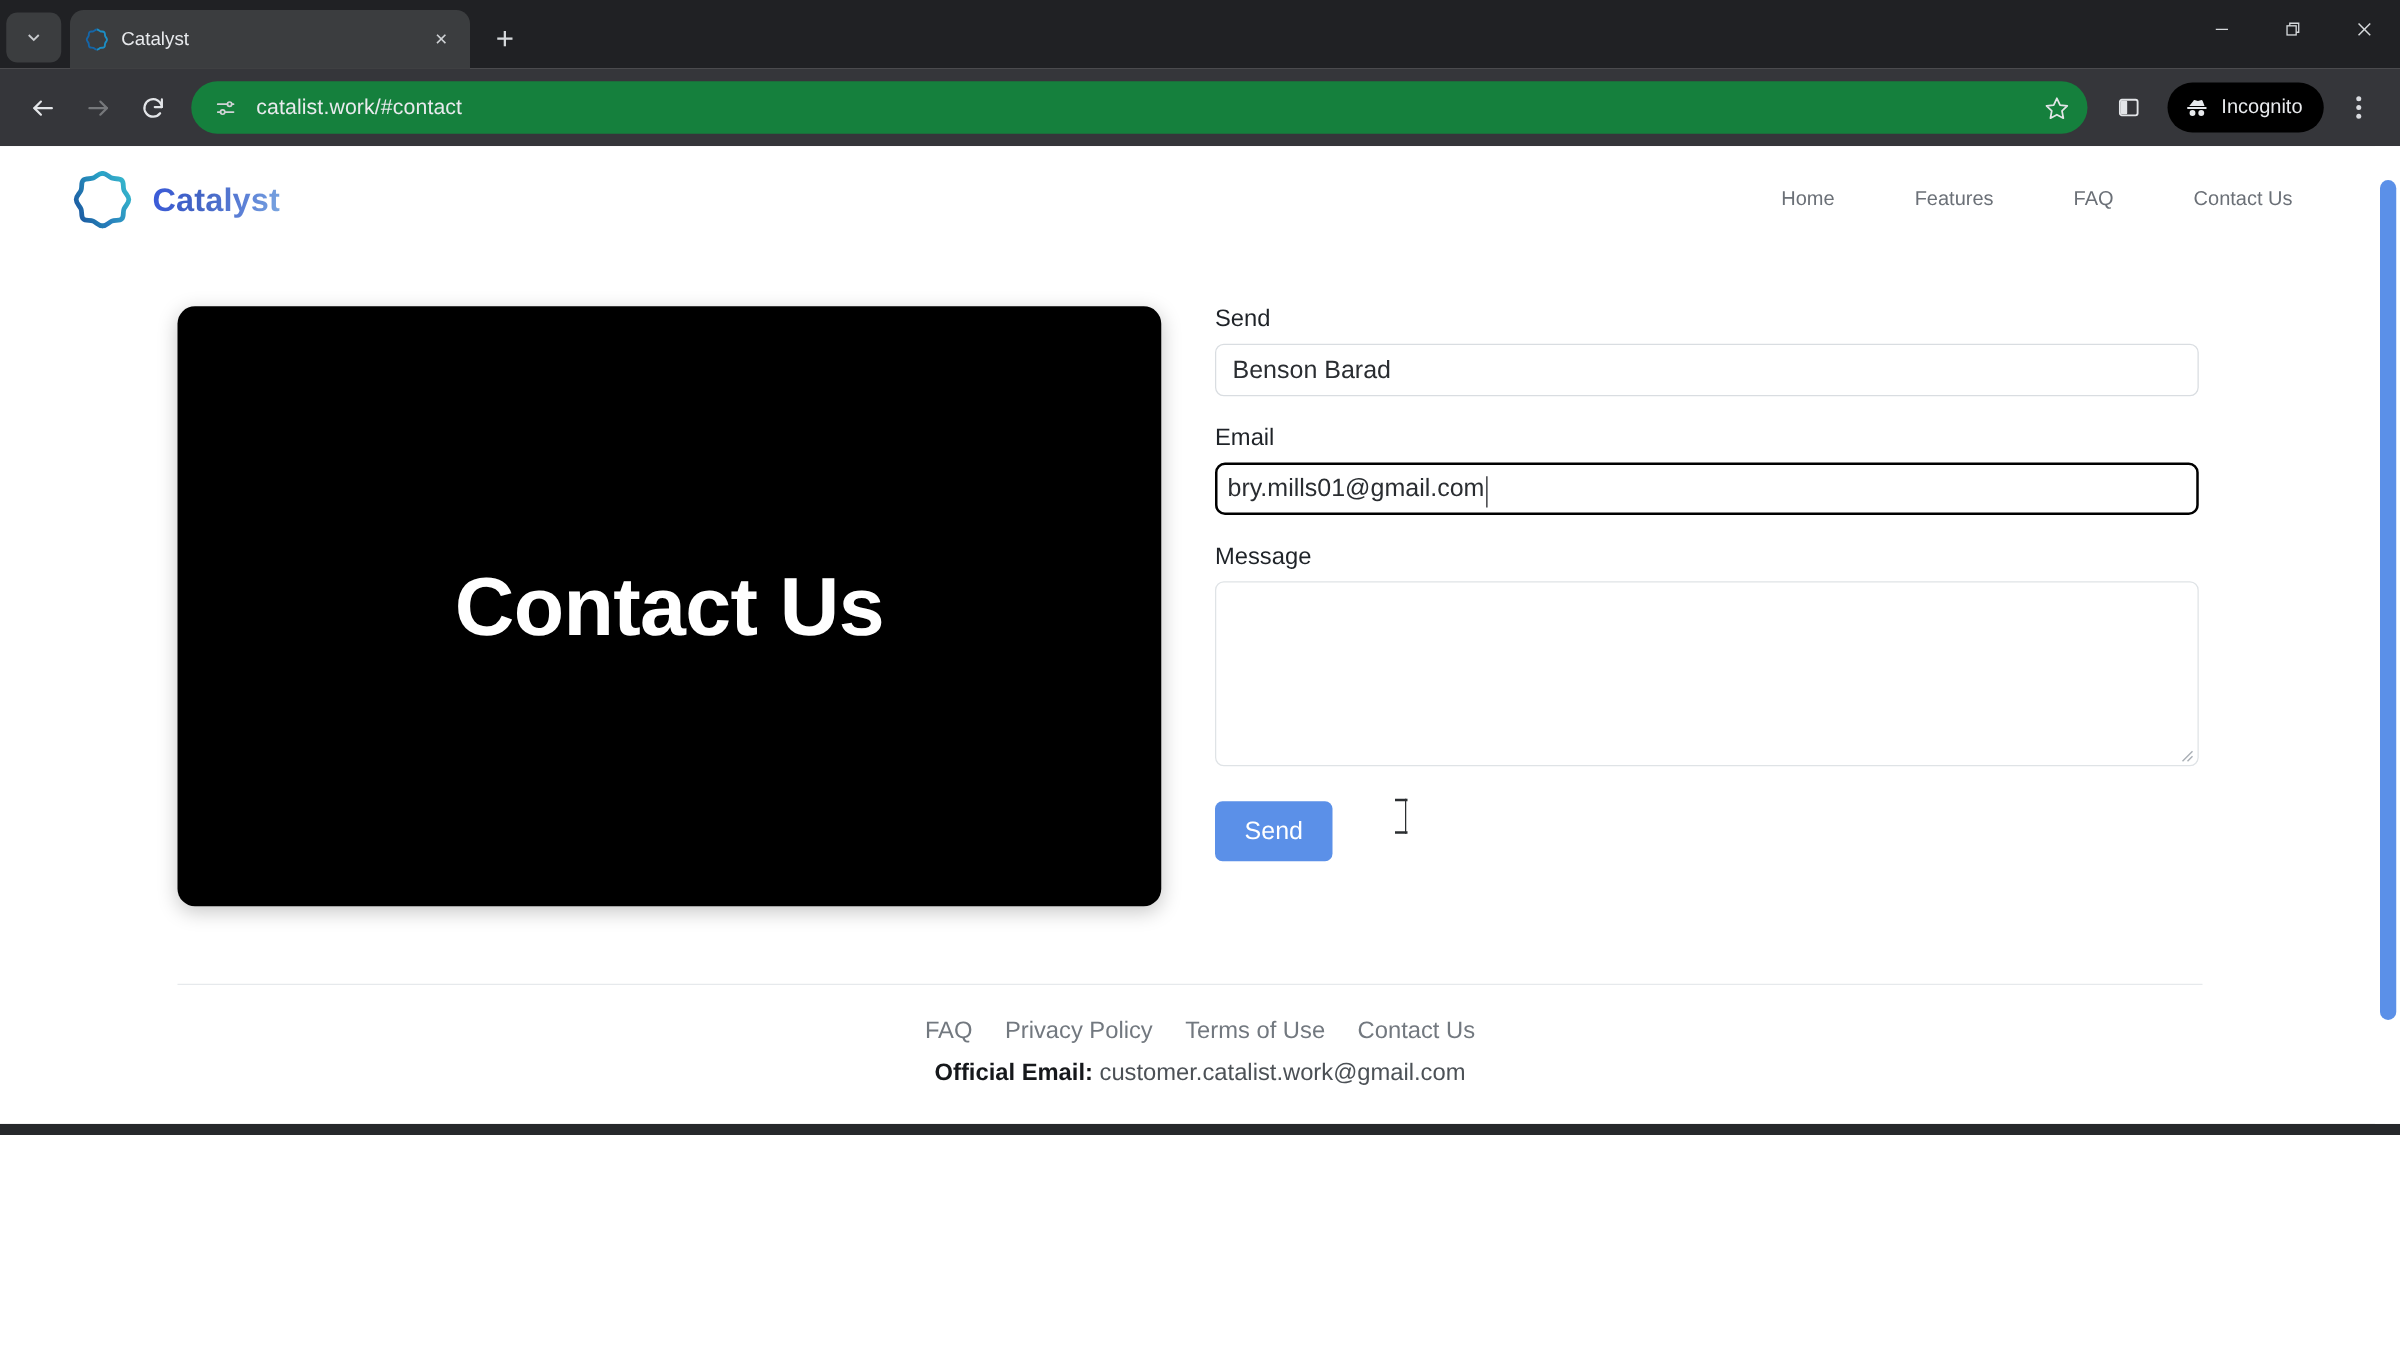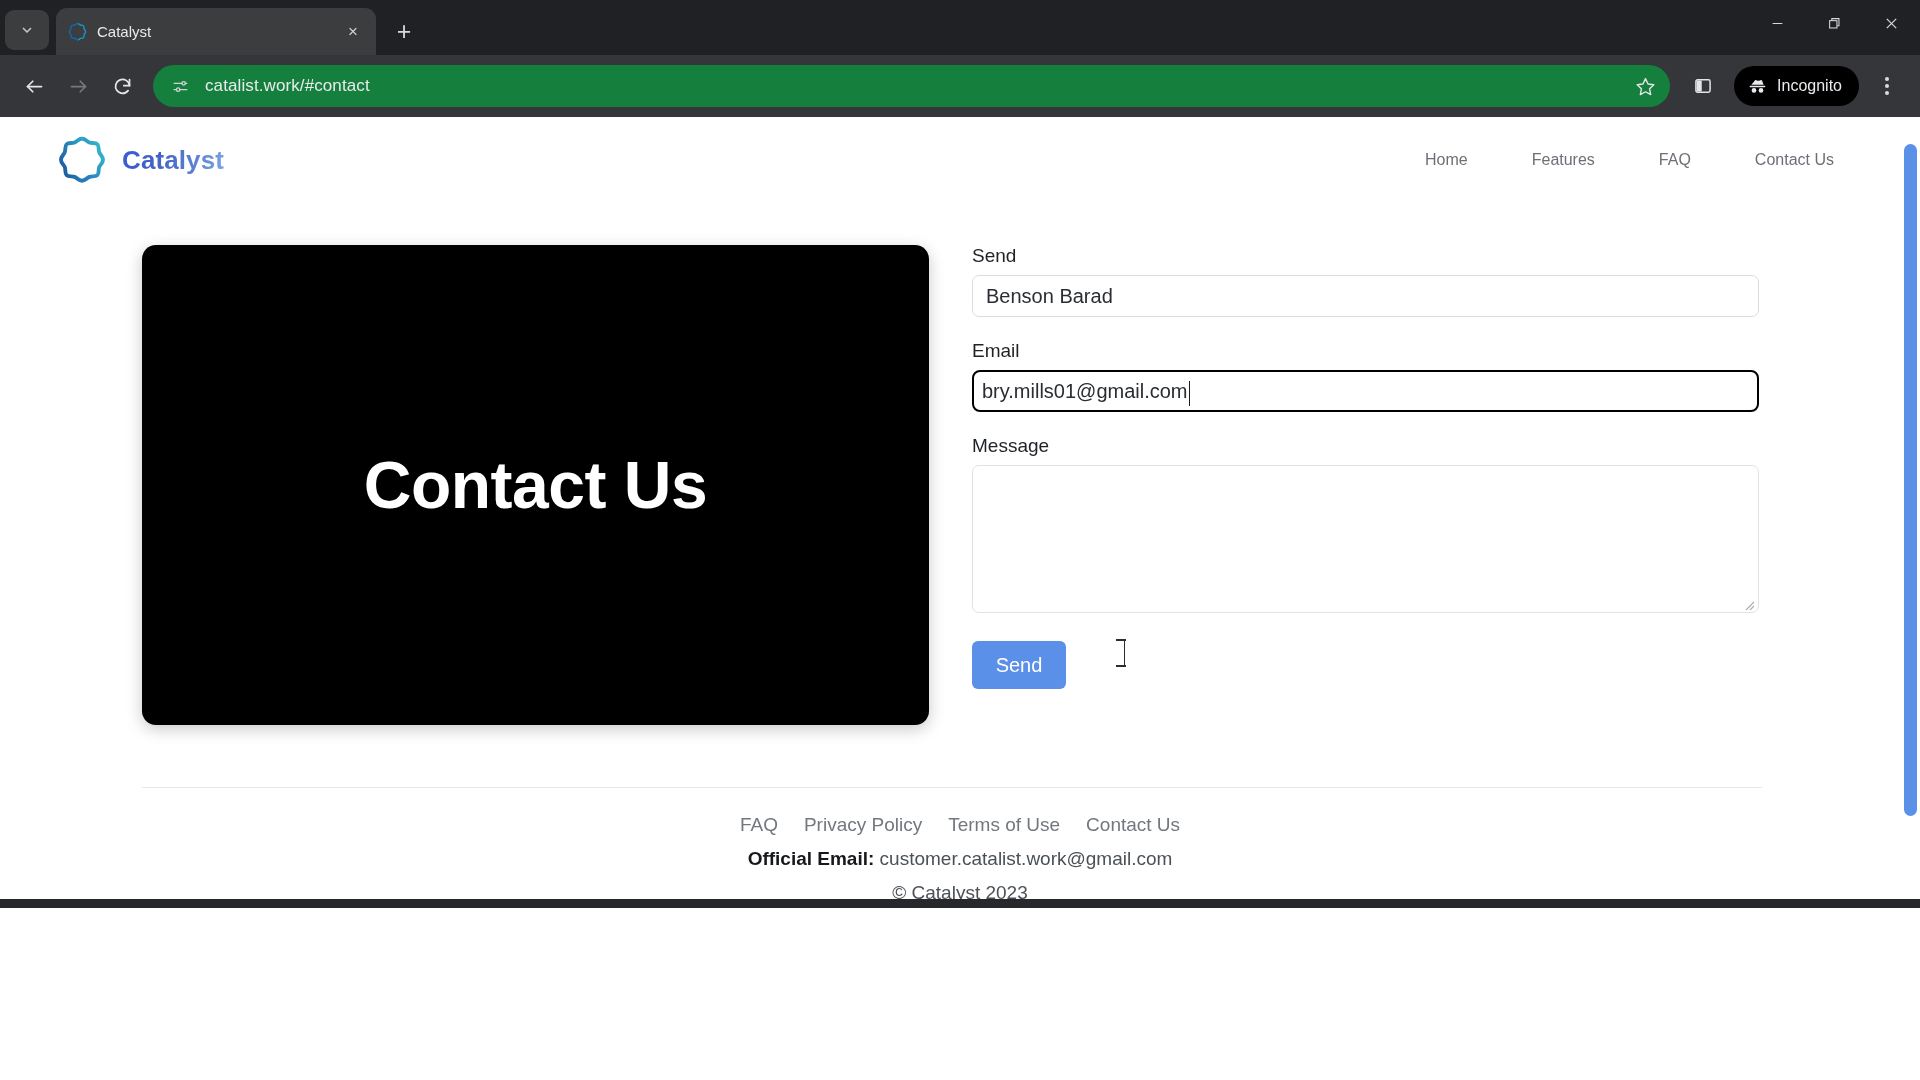--- a/index.html
+++ b/index.html
@@ -381,7 +381,6 @@
           <b>Official Email:</b>
           <span>customer.catalist.work@gmail.com</span>
         </div>
-        <div class="footer-copy">© Catalyst 2023</div>
       </div>
     </div>
 

